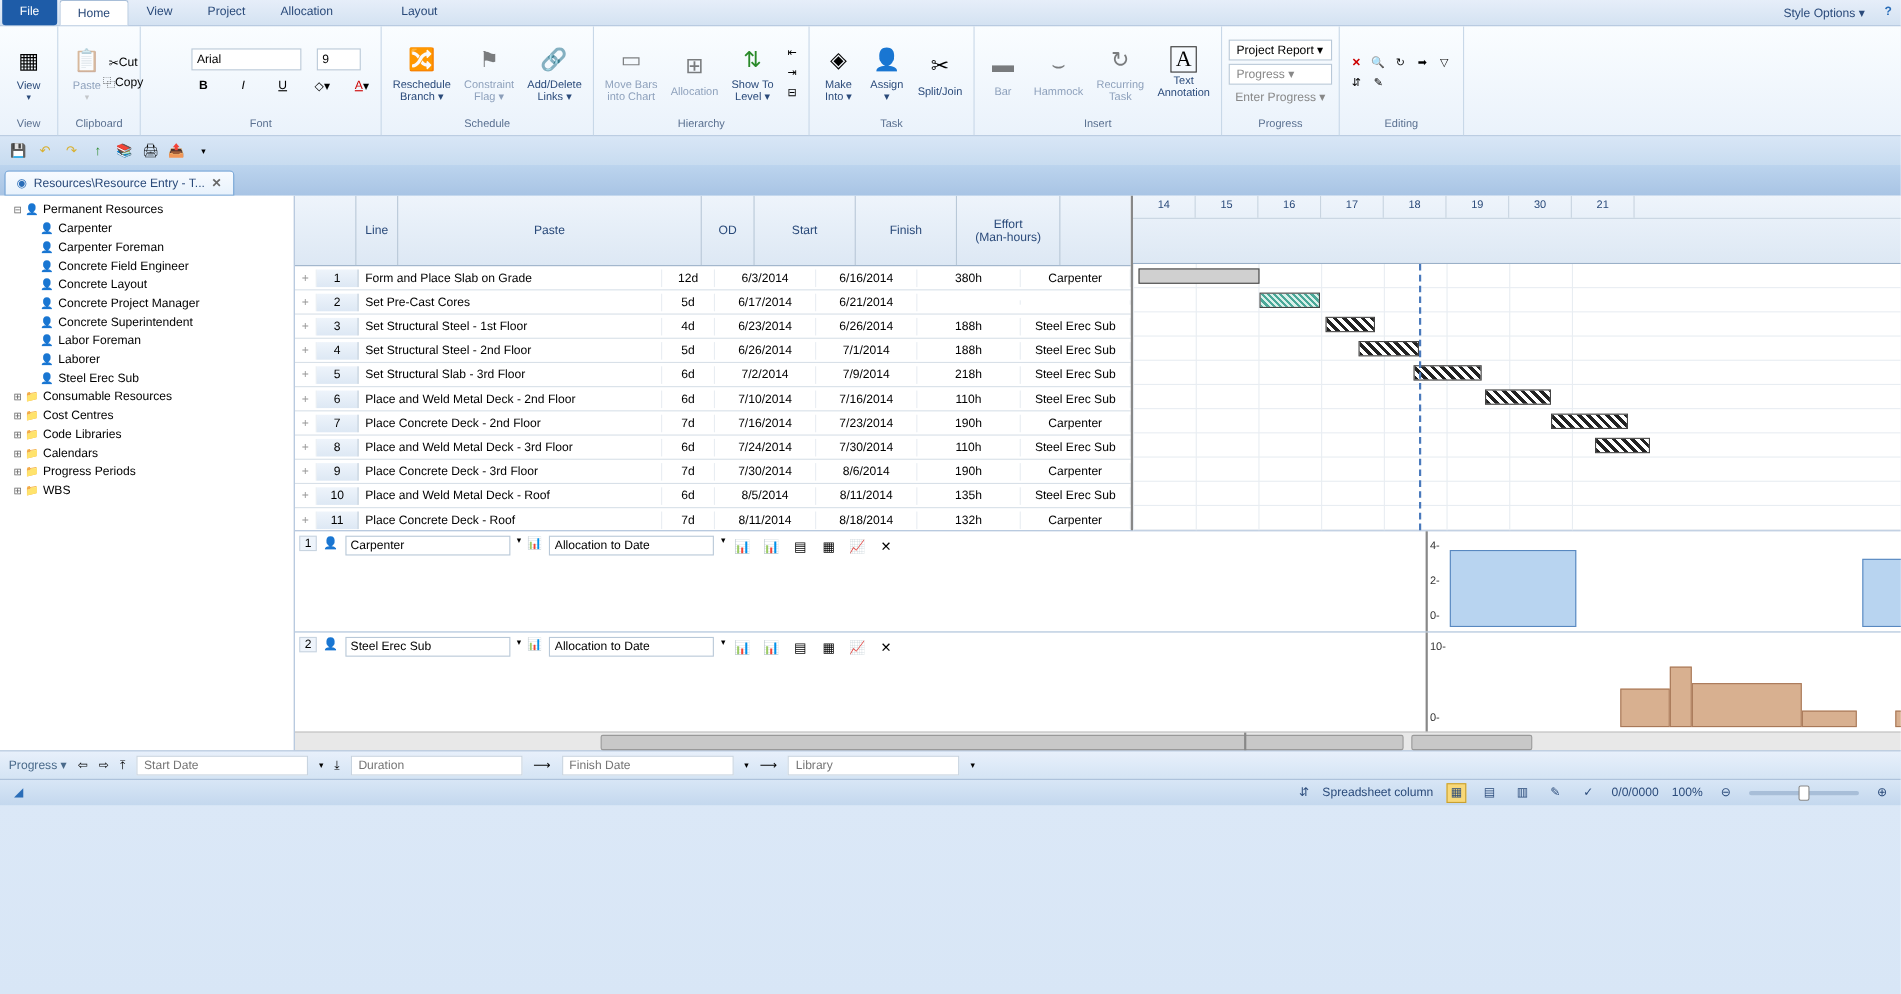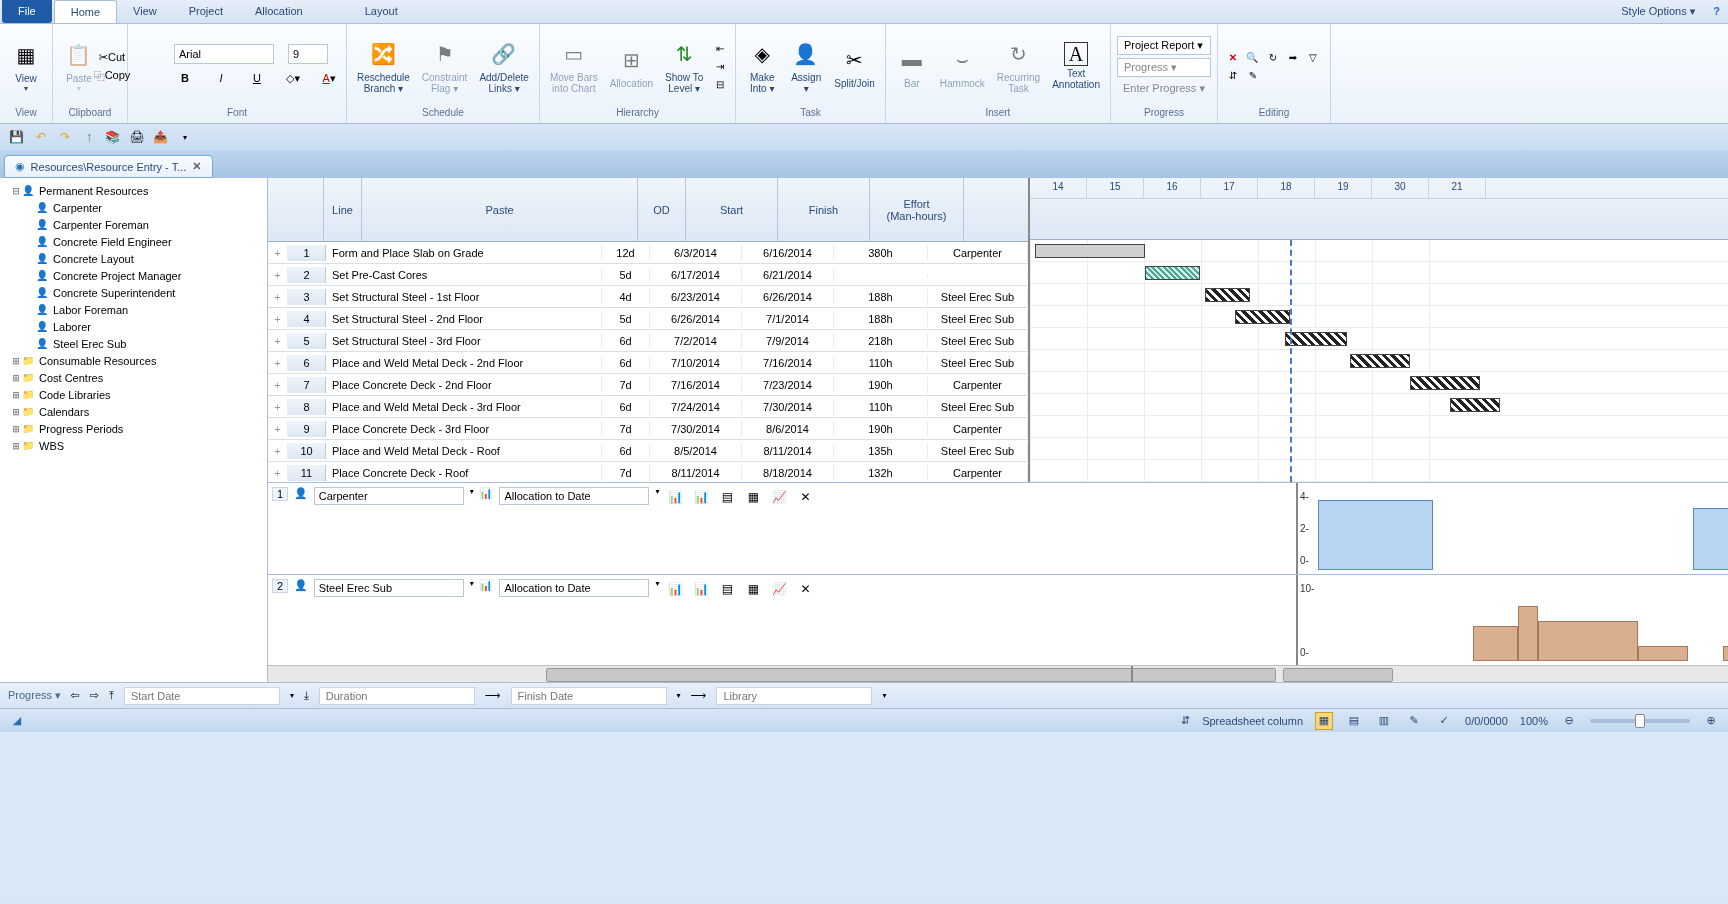--- a/index.html
+++ b/index.html
@@ -424,7 +424,7 @@
             <div class="grow">
     <div class="gcell col-exp">+</div>
     <div class="gcell num col-line">5</div>
-    <div class="gcell col-name">Set Structural Steel - 3rd Floor</div>
+    <div class="gcell col-name">Set Structural Slab - 3rd Floor</div>
     <div class="gcell center col-od">6d</div>
     <div class="gcell center col-start">7/2/2014</div>
     <div class="gcell center col-finish">7/9/2014</div>

